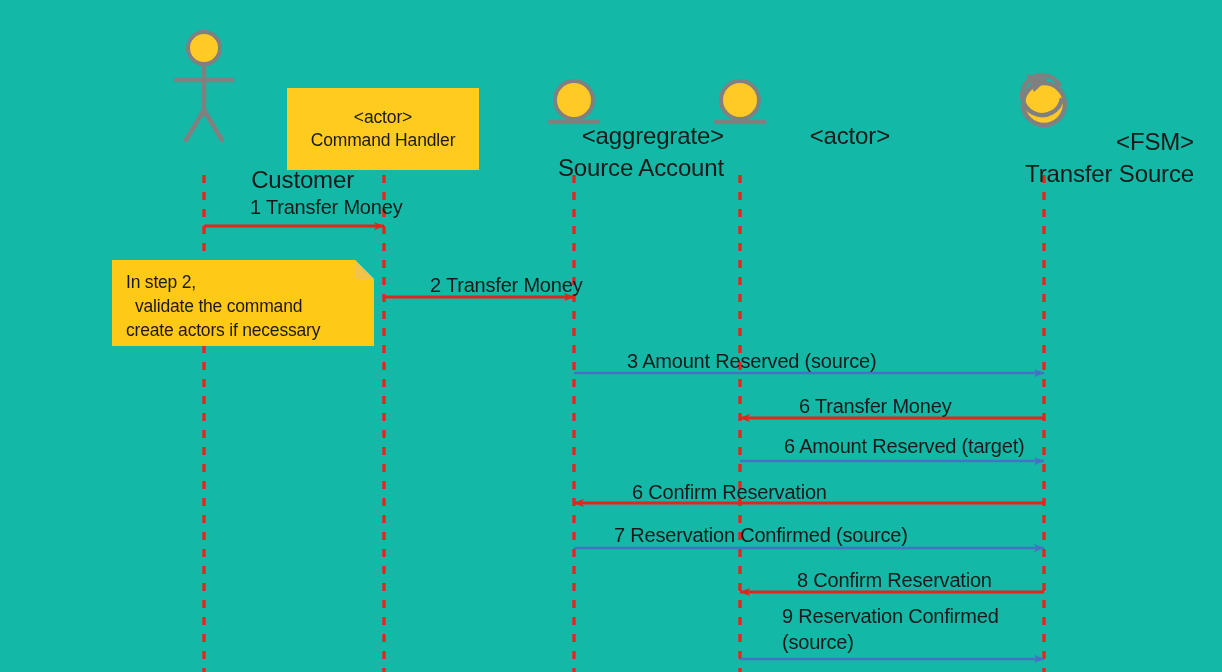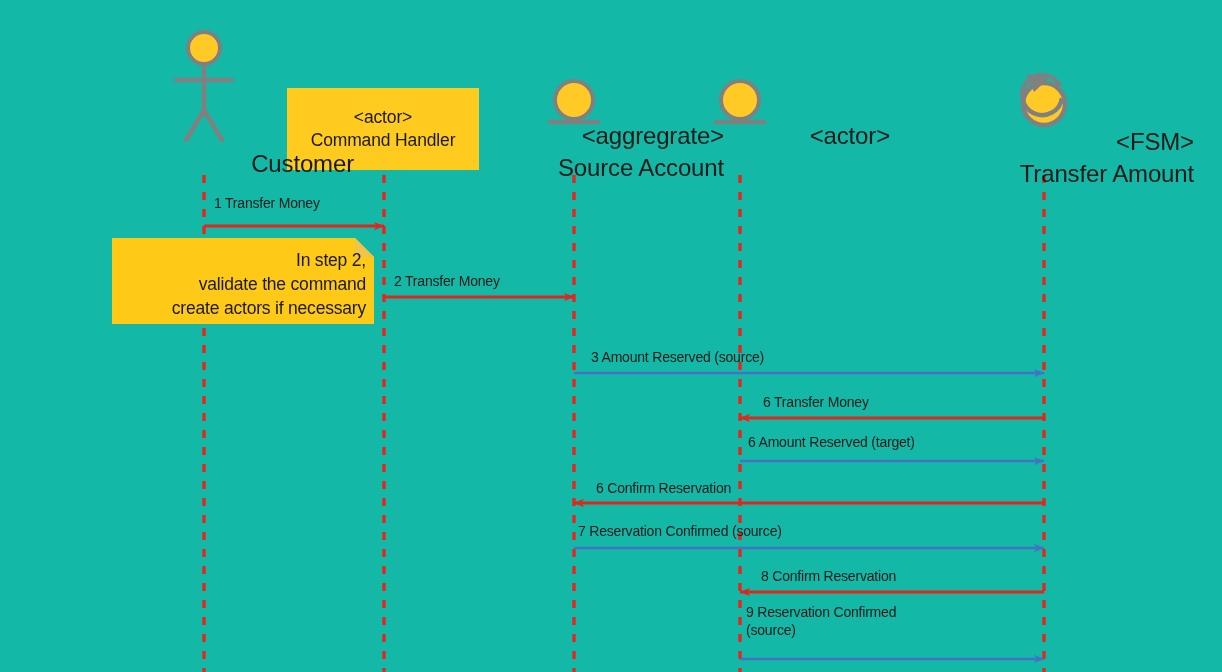--- a/index.html
+++ b/index.html
@@ -164,7 +164,7 @@
     <span>Command Handler</span>
   </div>
 
-  <div class="head-label" id="head-customer" style="left: 54px; width: 300px; top: 148px;">
+  <div class="head-label" id="head-customer" style="left: 54px; width: 300px; top: 164px;">
     <span class="nm">Customer</span>
   </div>
 

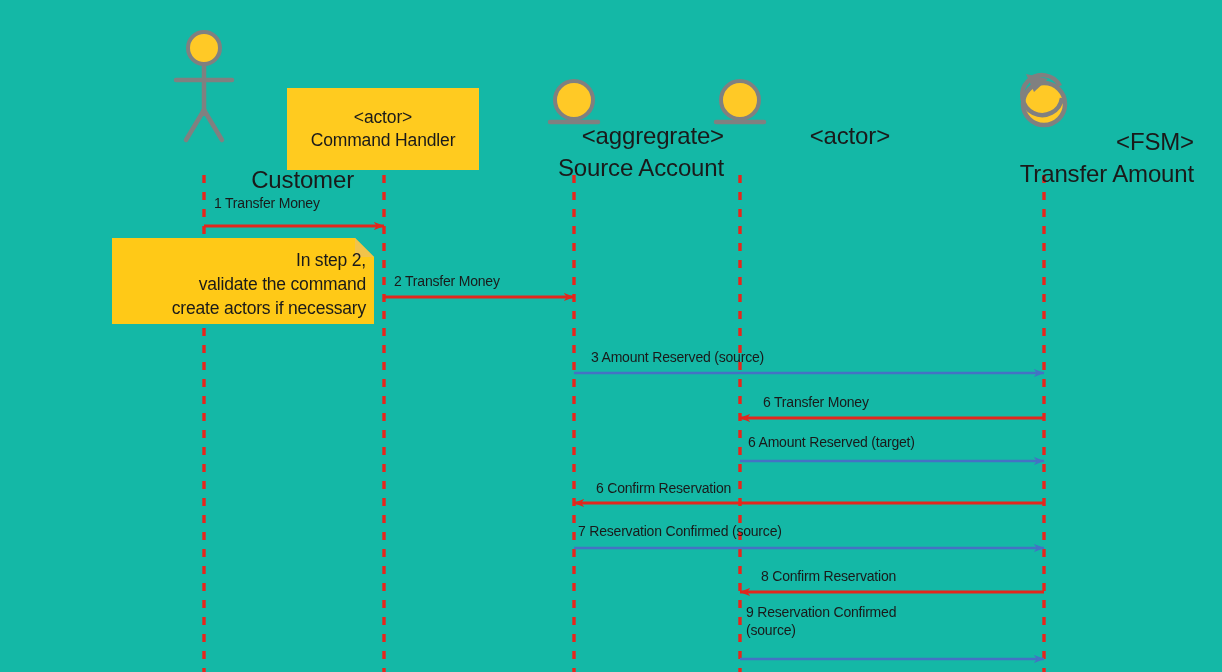--- a/index.html
+++ b/index.html
@@ -179,7 +179,7 @@
 
   <div class="head-label" id="head-fsm" style="left: 894px; width: 300px; top: 126px;">
     <span class="stereo">&lt;FSM&gt;</span>
-    <span class="nm">Transfer Amount</span>
+    <span class="nm">Transfer Source</span>
   </div>
 
   <div class="note" id="note-step-2" style="left: 112px; top: 238px; width: 262px; height: 86px; text-align: right;">

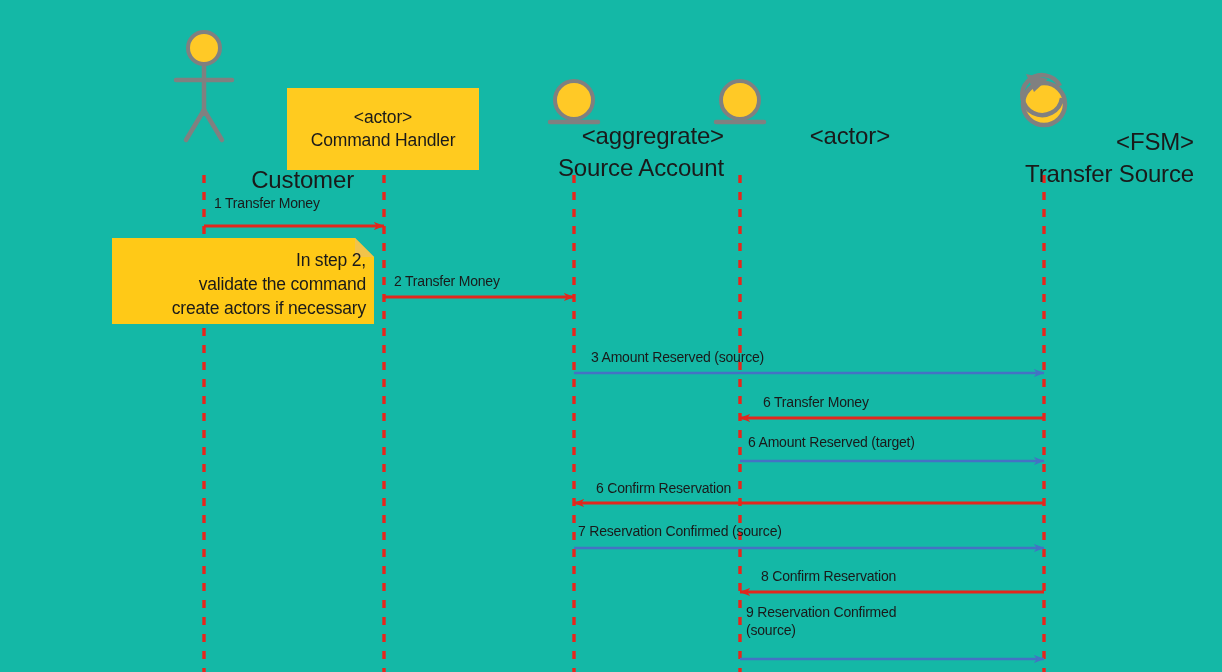--- a/index.html
+++ b/index.html
@@ -89,10 +89,11 @@
   .msg-label {
     position: absolute;
     color: #1a1a1a;
-    font-size: 14px;
+    font-size: 20px;
     line-height: 1.3;
     white-space: nowrap;
     letter-spacing: -0.2px;
+    margin-left: 36px;
   }
   .msg-label .l2 { display: block; }
 </style>

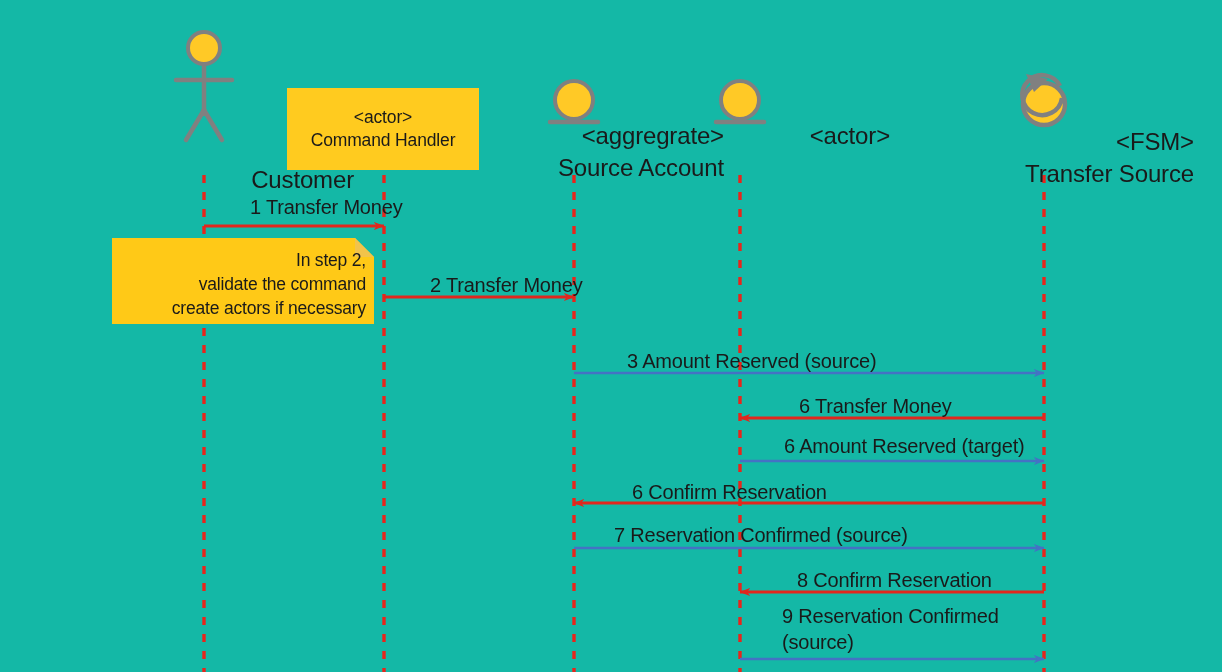--- a/index.html
+++ b/index.html
@@ -183,7 +183,7 @@
     <span class="nm">Transfer Source</span>
   </div>
 
-  <div class="note" id="note-step-2" style="left: 112px; top: 238px; width: 262px; height: 86px; text-align: right;">
+  <div class="note" id="note-step-2" style="left: 112px; top: 260px; width: 262px; height: 86px;">
     <div class="note-bg" style="background: rgb(255, 201, 23);"></div>
     <div class="note-fold"></div>
     <div class="note-text">

